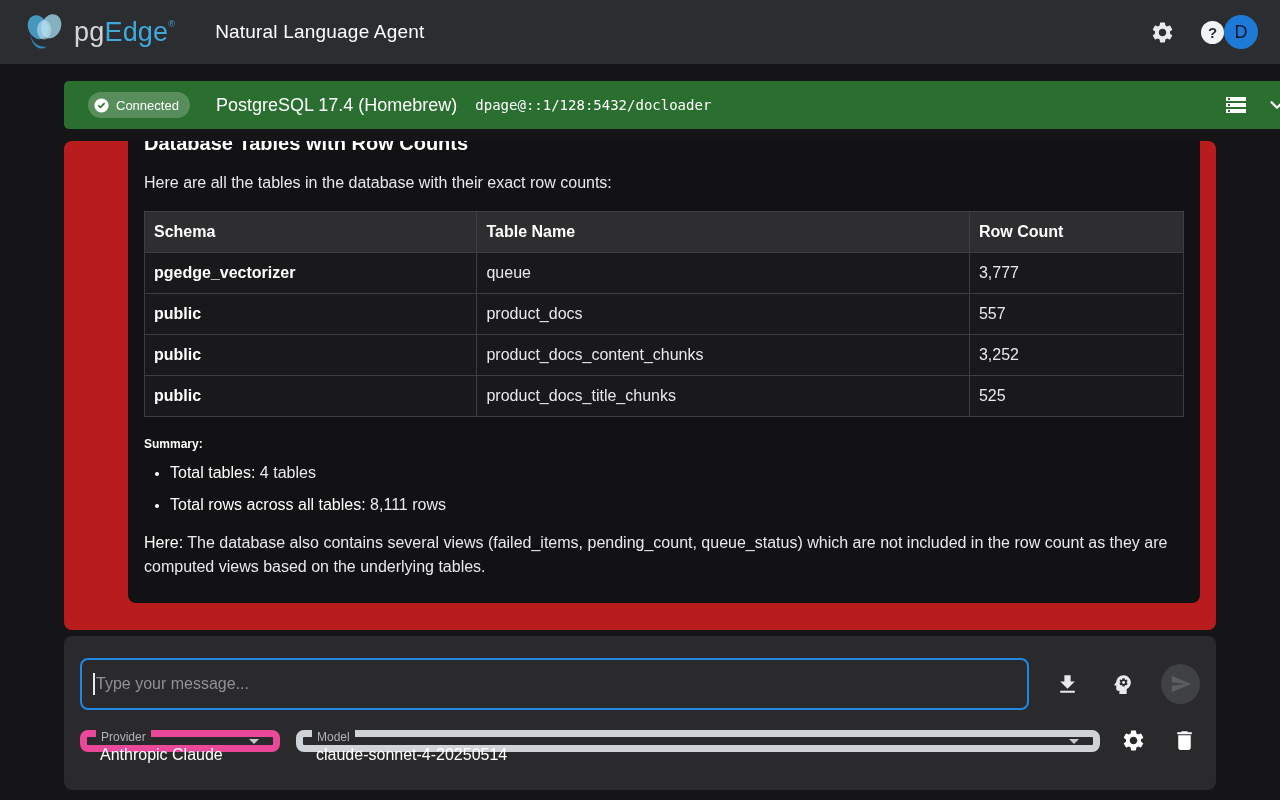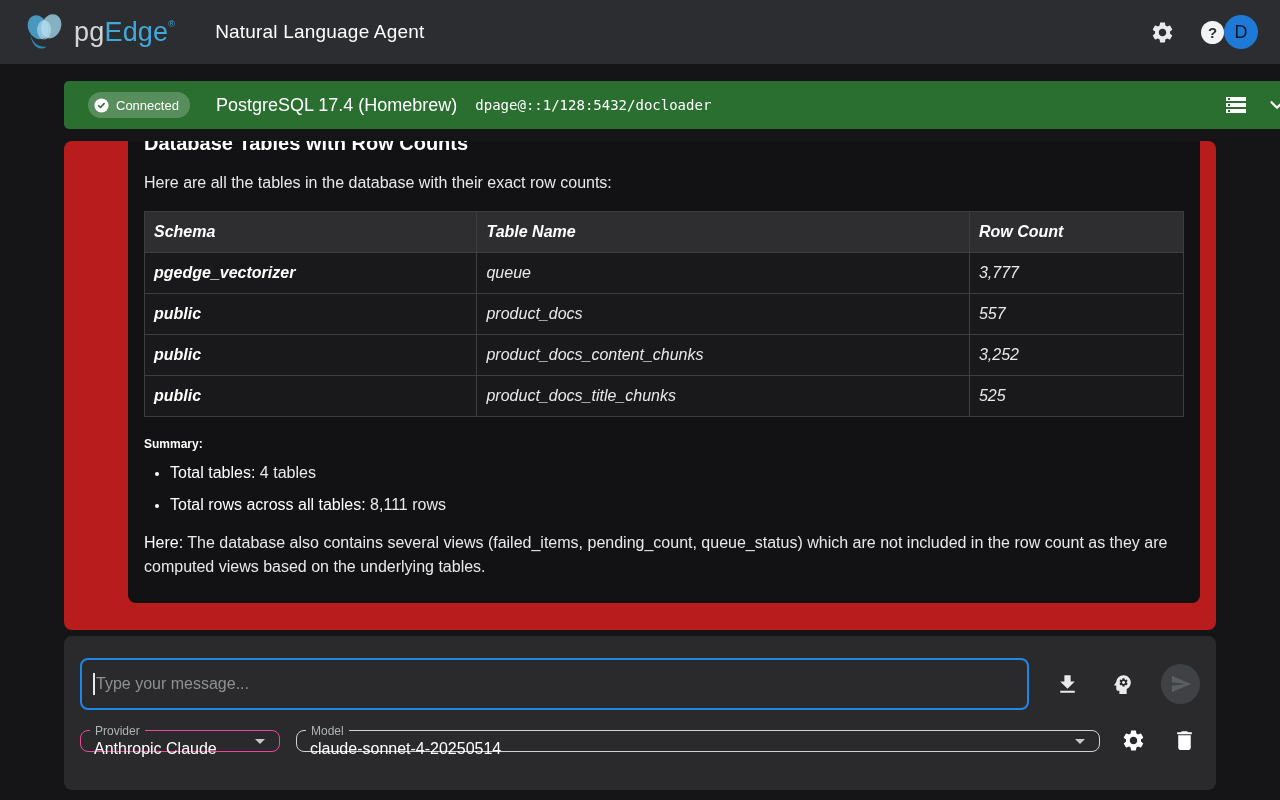--- a/index.html
+++ b/index.html
@@ -71,7 +71,7 @@
   table.rc-table { width: 100%; border-collapse: collapse; margin-top: 18px; background: #19191b; }
   .rc-table th, .rc-table td {
     border: 1px solid #3e3e40; text-align: left;
-    padding: 10px 9px; font-size: 16px; line-height: 20px; color: #e9e9eb; font-style: italic;
+    padding: 10px 9px; font-size: 16px; line-height: 20px; color: #e9e9eb;
   }
   .rc-table th { background: #2e2e30; color: #fff; font-weight: 700; }
   .rc-table td.schema-cell { font-weight: 700; color: #fff; }

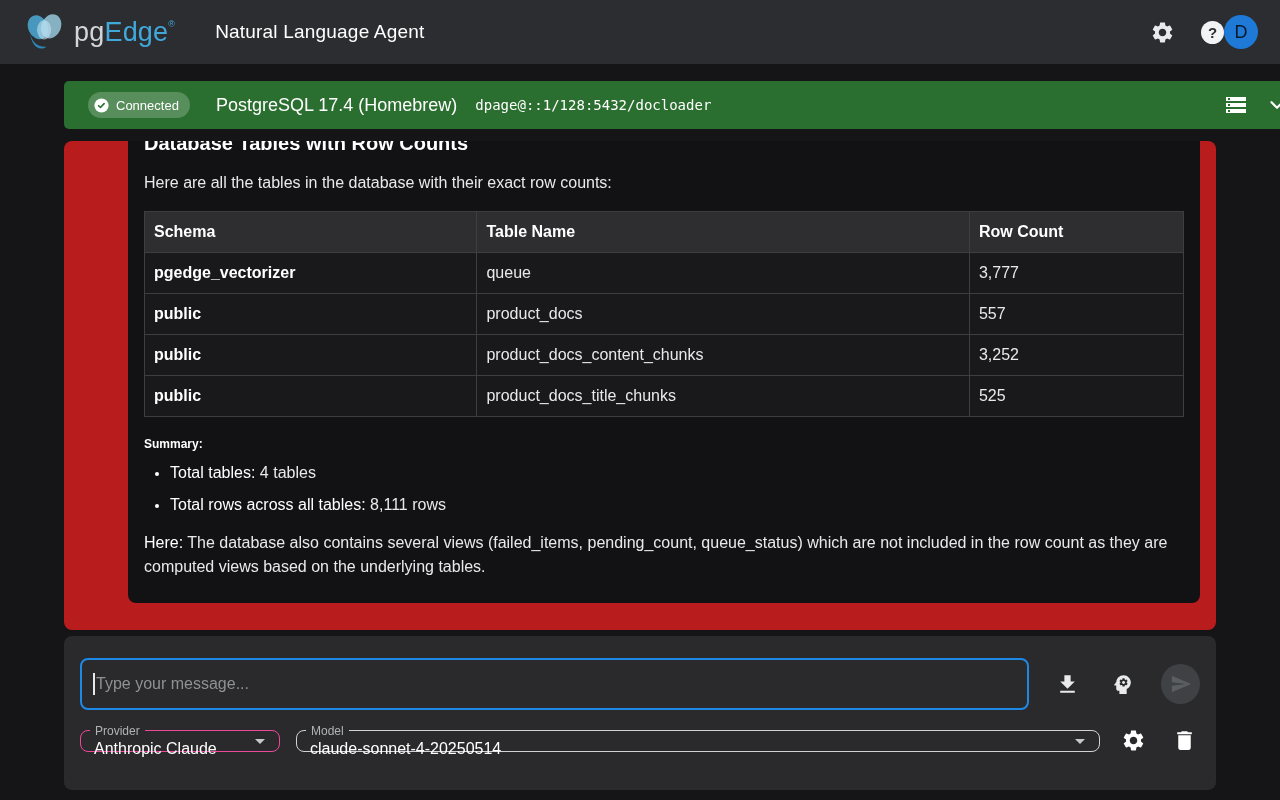--- a/index.html
+++ b/index.html
@@ -108,7 +108,7 @@
   }
 
   .row2 { display: flex; align-items: center; margin-top: 18px; }
-  .select-box { position: relative; height: 22px; border: 1px solid #ec4899; border-radius: 8px; background: transparent; cursor: pointer; }
+  .select-box { position: relative; height: 22px; border: 7px solid #ec4899; border-radius: 8px; background: transparent; cursor: pointer; }
   .select-provider { width: 200px; }
   .select-model { width: 804px; margin-left: 16px; border-color: #cfd3d7; }
   .fld-label {

